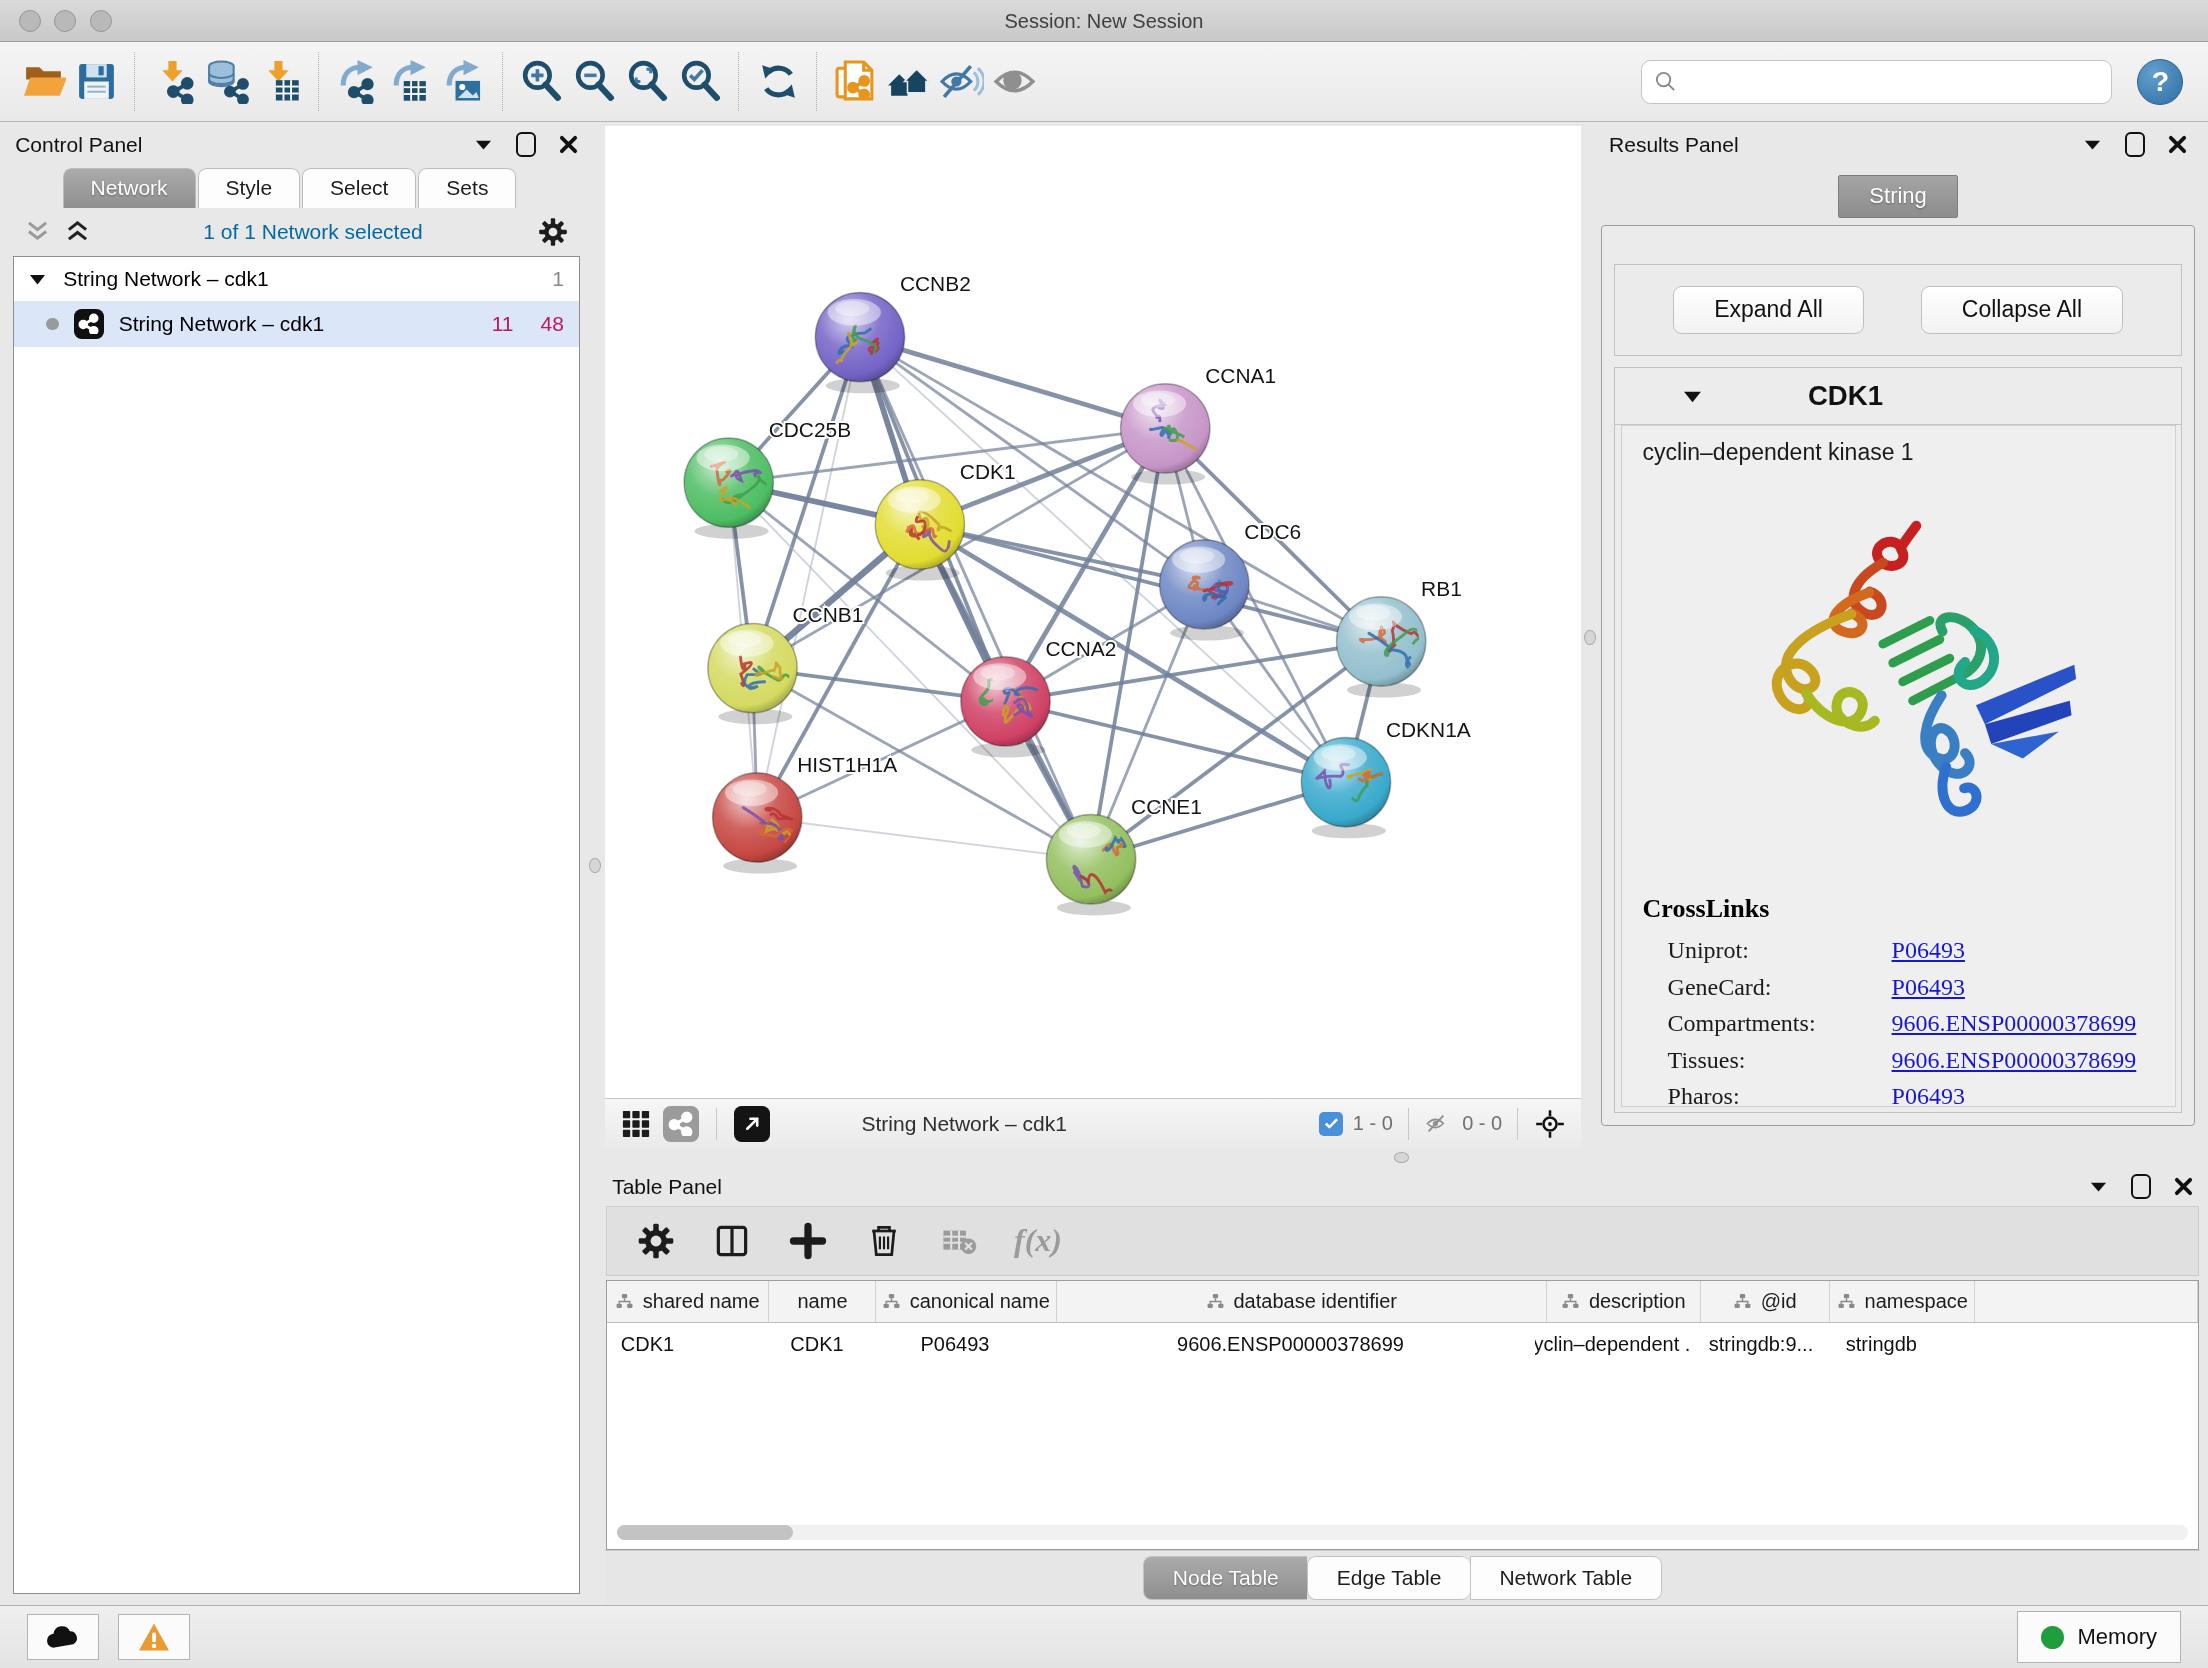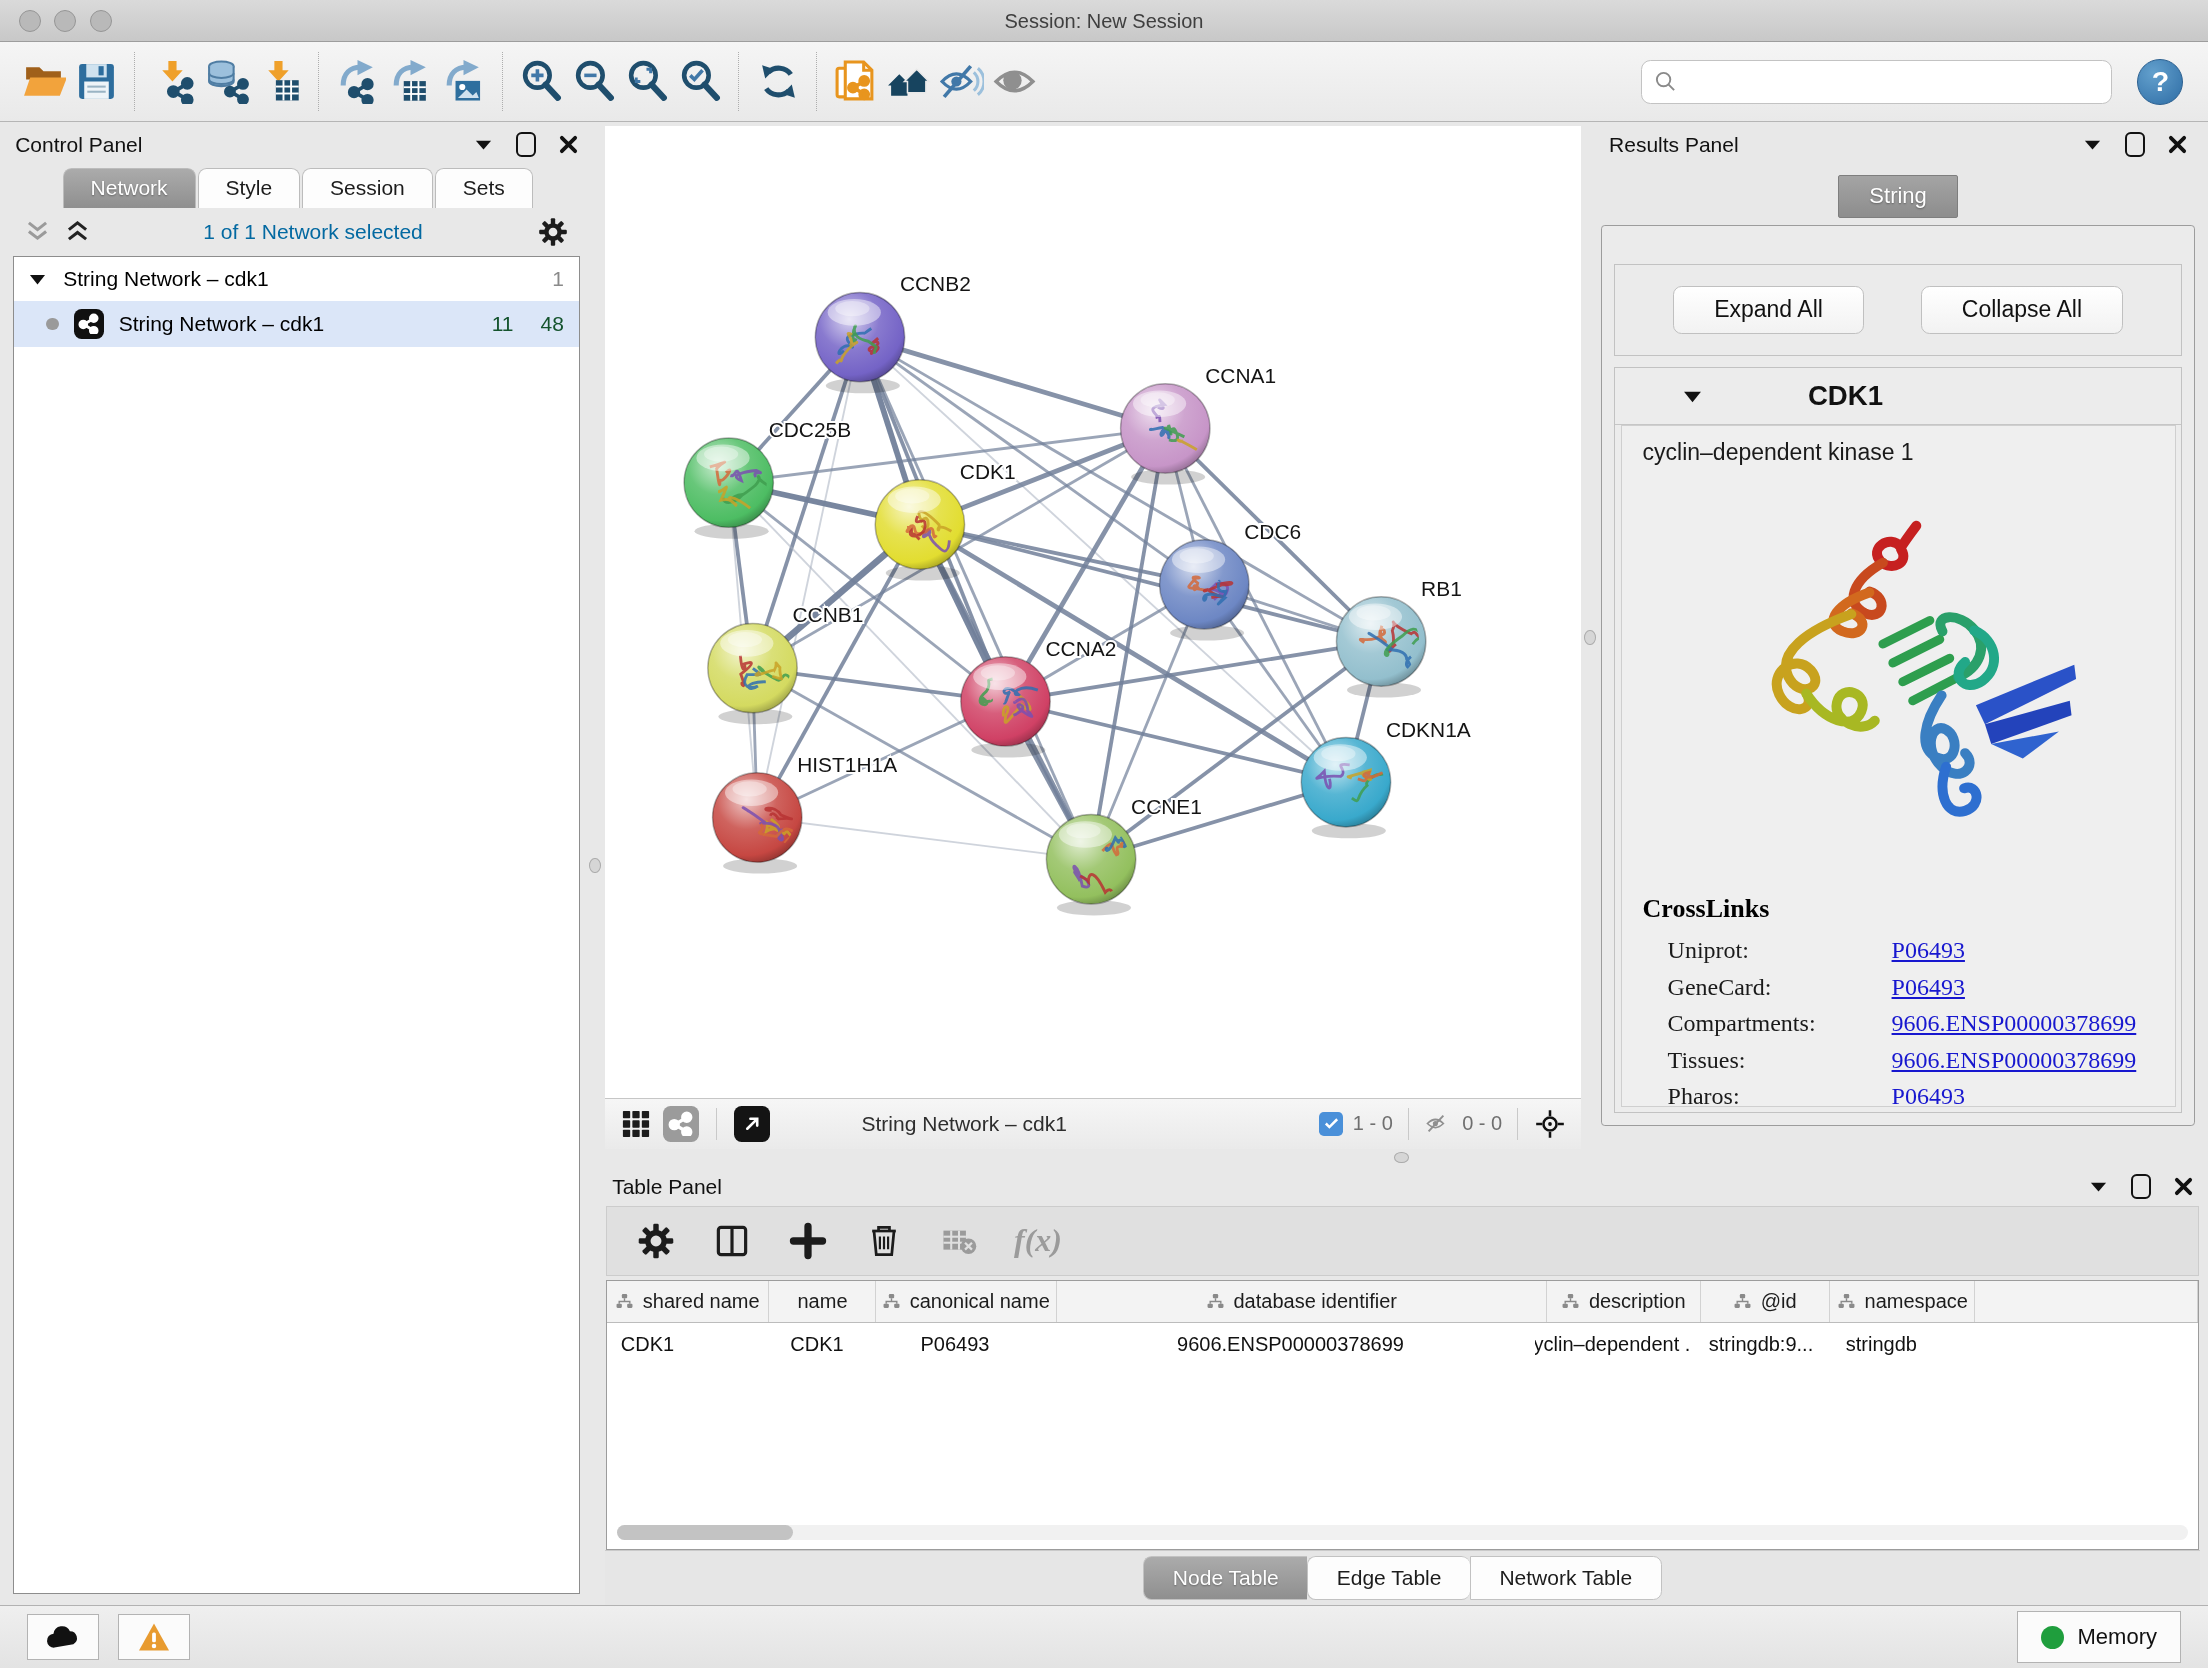--- a/index.html
+++ b/index.html
@@ -387,7 +387,7 @@
       <div class="cp-tabs">
           <div class="tab selected">Network</div>
           <div class="tab">Style</div>
-          <div class="tab">Session</div>
+          <div class="tab">Select</div>
           <div class="tab">Sets</div>
         </div>
       <div class="cp-sub">

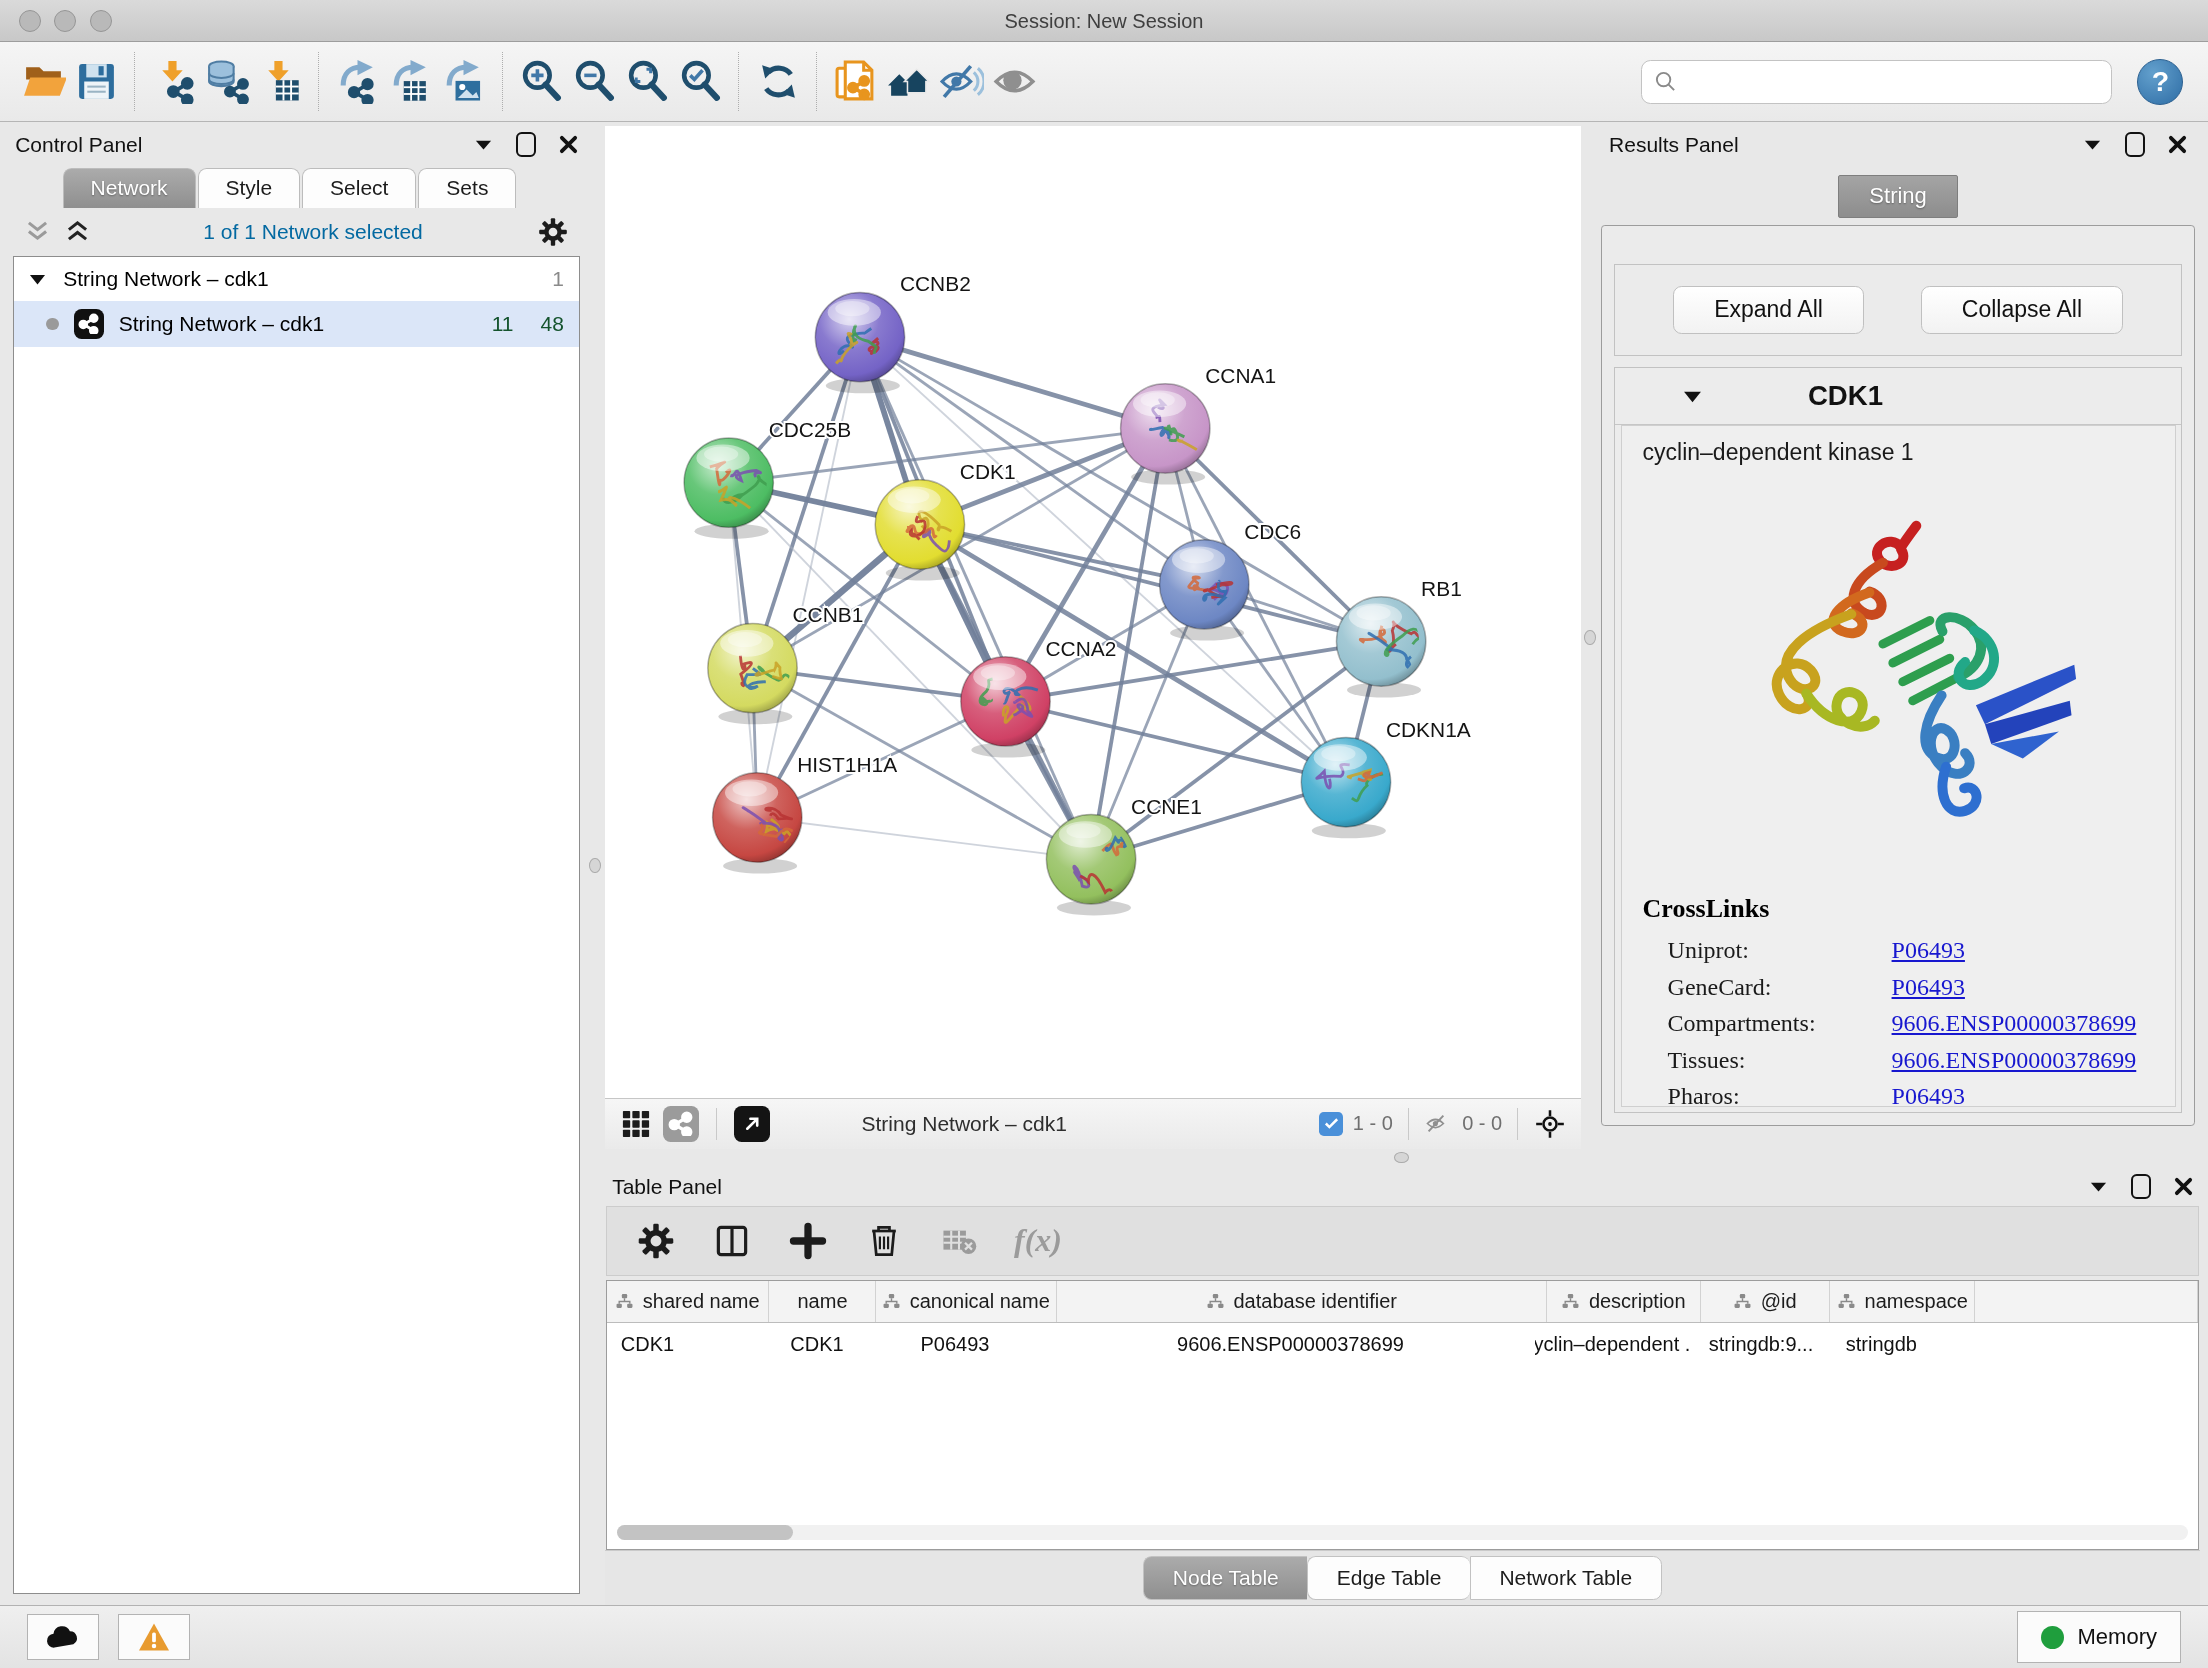--- a/index.html
+++ b/index.html
@@ -63,7 +63,7 @@
   .share-badge { width:30px; height:30px; border-radius:7.6px; background:#101010;
     display:flex; align-items:center; justify-content:center; }
   .share-badge svg { width:21px; height:21px; }
-  .row-network .counts { margin-left:auto; color:#14532d; display:flex; gap:27px; }
+  .row-network .counts { margin-left:auto; color:#be185d; display:flex; gap:27px; }
 
   
   .v-split { width:19px; flex:0 0 19px; position:relative; }

